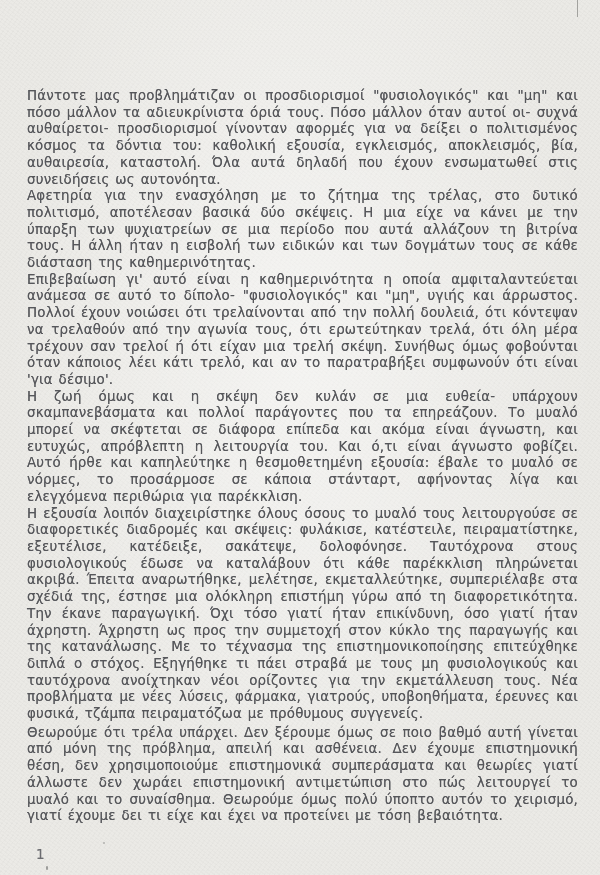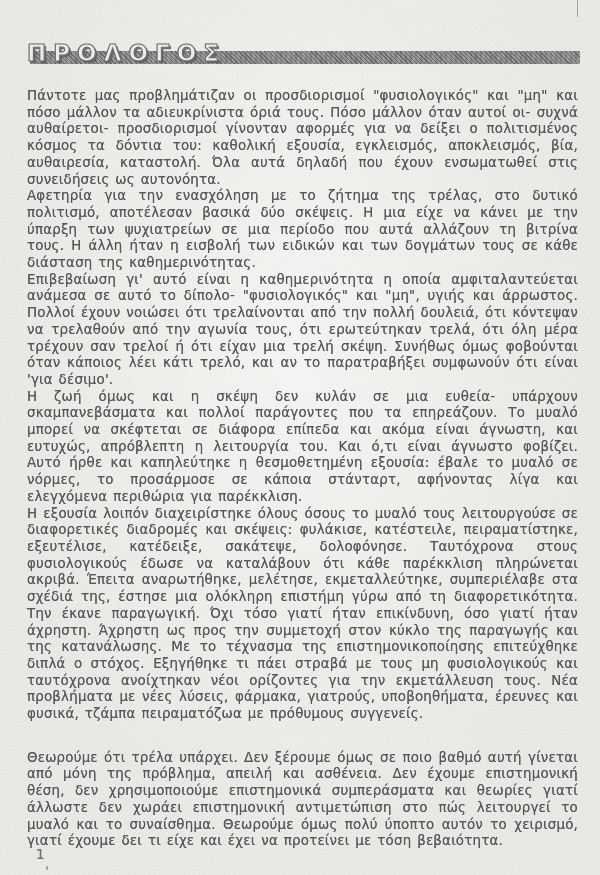--- a/index.html
+++ b/index.html
@@ -101,10 +101,6 @@
 
   <div class="scratch-top-right"></div>
 
-  <div class="header">
-    <div class="band"></div>
-    <div class="title">ΠΡΟΛΟΓΟΣ</div>
-  </div>
 
   <div class="body-text">
     <p>Πάντοτε μας προβλημάτιζαν οι προσδιορισμοί "φυσιολογικός" και "μη" και πόσο μάλλον τα αδιευκρίνιστα όριά τους. Πόσο μάλλον όταν αυτοί οι- συχνά αυθαίρετοι- προσδιορισμοί γίνονταν αφορμές για να δείξει ο πολιτισμένος κόσμος τα δόντια του: καθολική εξουσία, εγκλεισμός, αποκλεισμός, βία, αυθαιρεσία, καταστολή. Όλα αυτά δηλαδή που έχουν ενσωματωθεί στις συνειδήσεις ως αυτονόητα.</p>

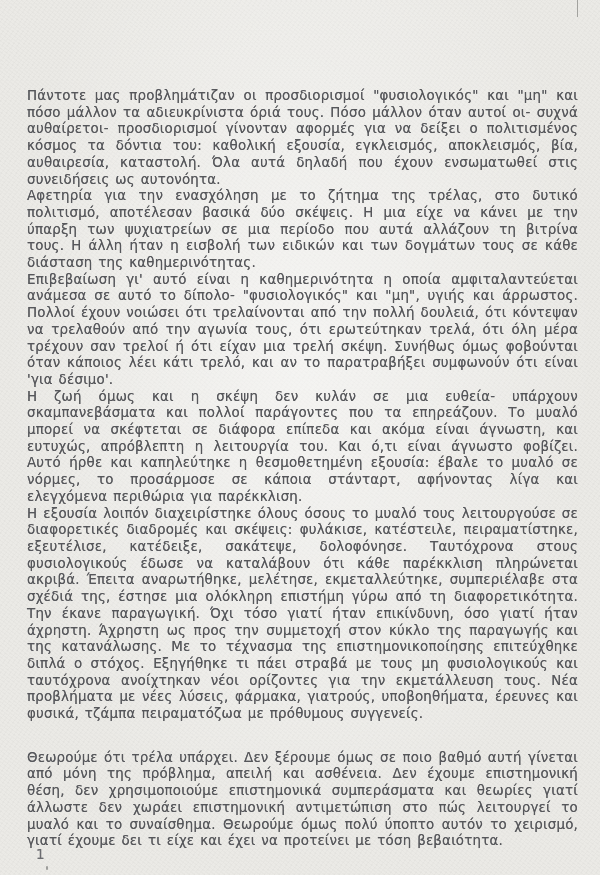--- a/index.html
+++ b/index.html
@@ -62,7 +62,7 @@
     text-shadow: 0 0 0.5px rgba(86,87,91,0.75);
   }
   .body-text p { margin: 0; }
-  .body-text p.closing { margin-top: 27px; }
+  .body-text p.closing { margin-top: 2px; }
   .page-number {
     position: absolute;
     left: 36px; top: 846px;

